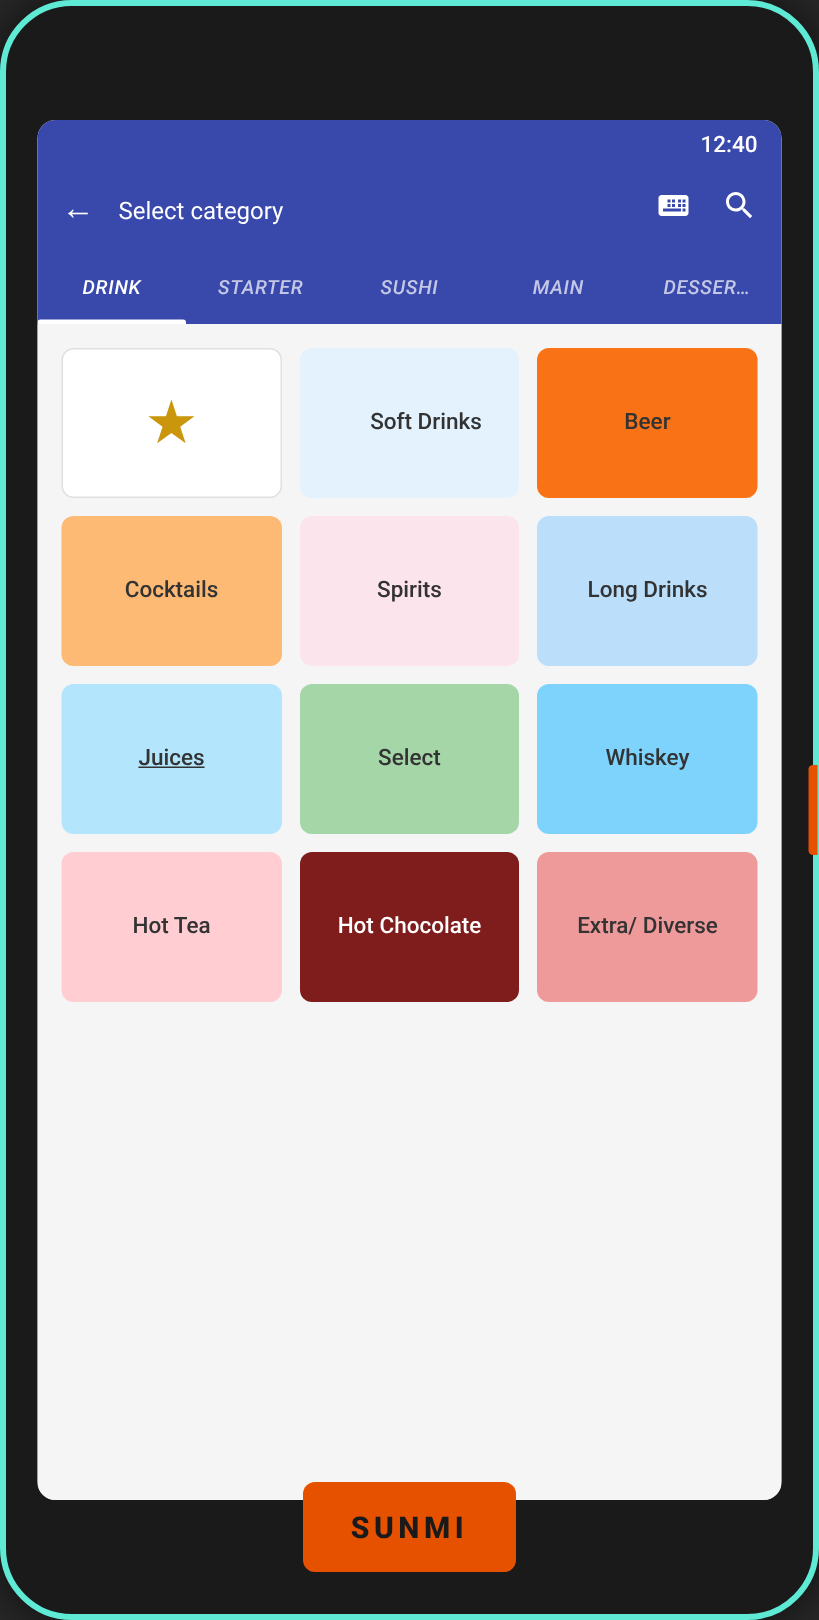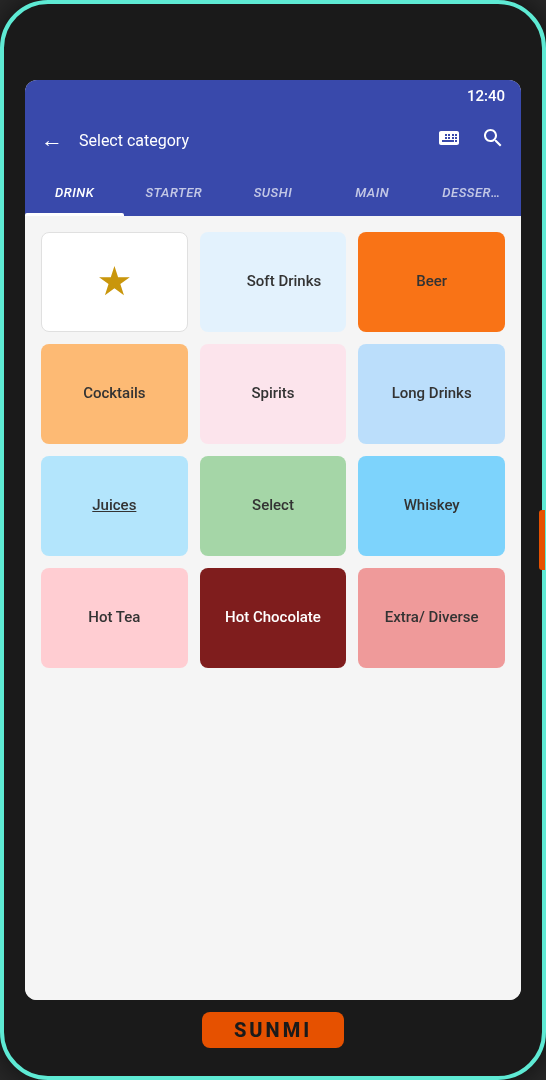--- a/index.html
+++ b/index.html
@@ -179,7 +179,7 @@
       bottom: 28px;
       background: #e65100;
       border-radius: 8px;
-      padding: 6px 32px;
+      padding: 18px 32px;
     }
 
     .brand-text {

